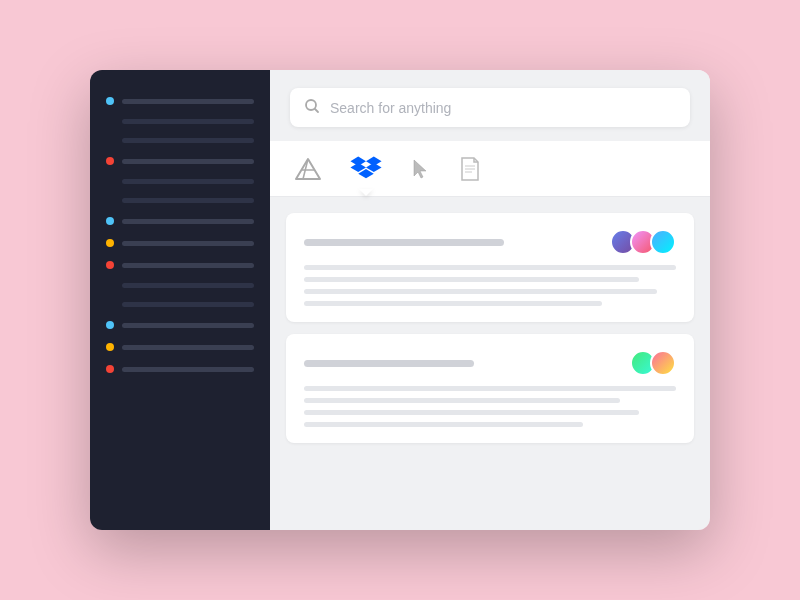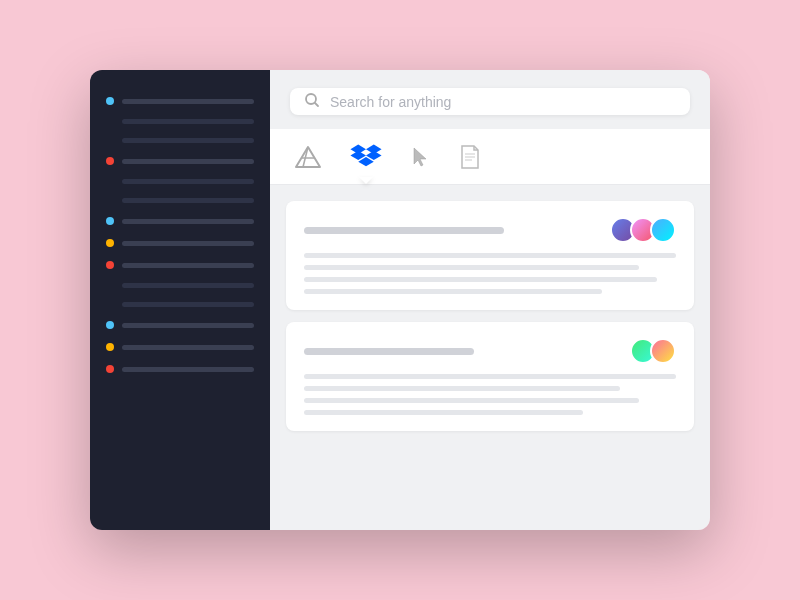--- a/index.html
+++ b/index.html
@@ -81,7 +81,7 @@
       display: flex;
       align-items: center;
       gap: 10px;
-      padding: 4px 14px;
+      padding: 10px 14px;
       box-shadow: 0 1px 4px rgba(0,0,0,0.08);
     }
 

